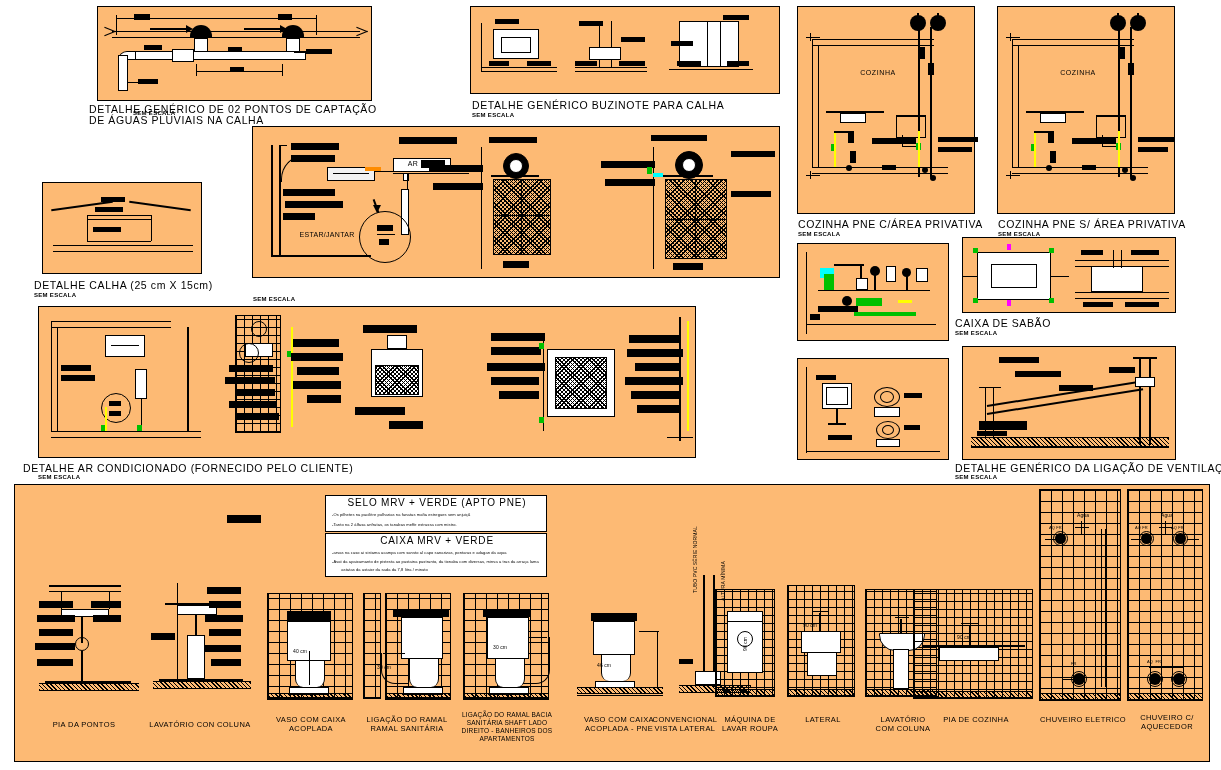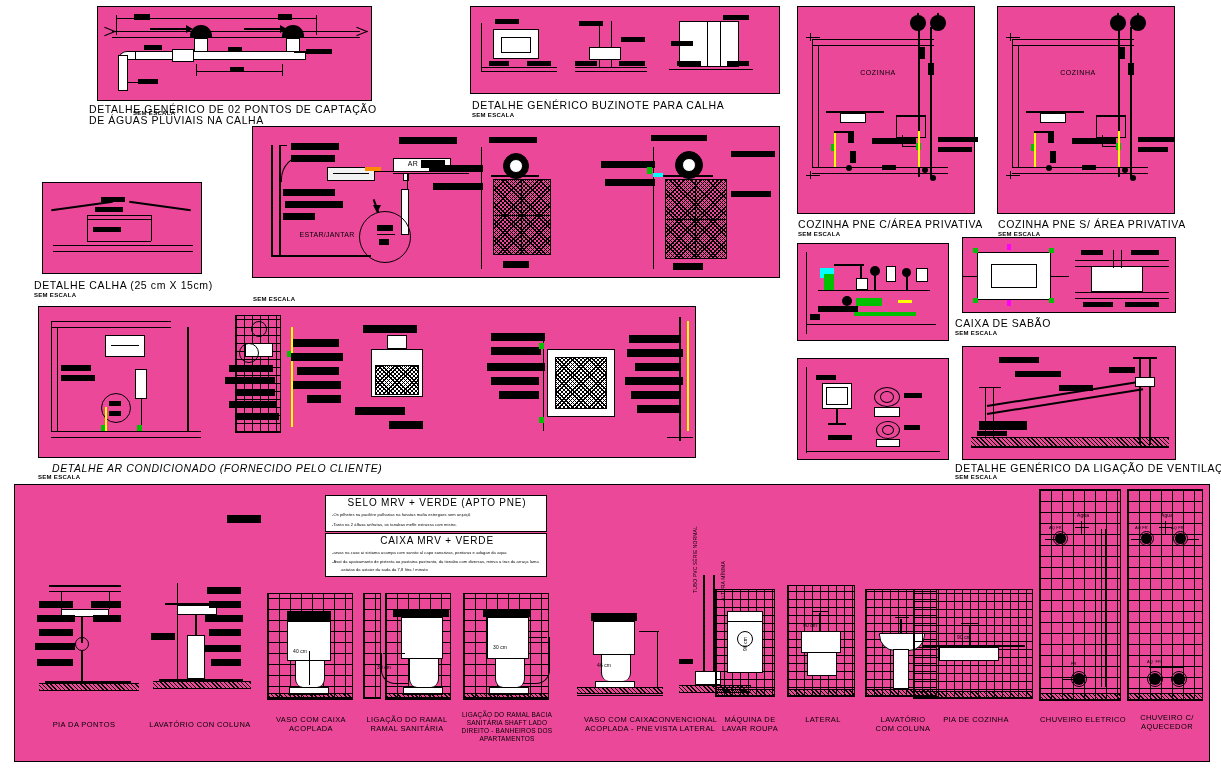--- a/index.html
+++ b/index.html
@@ -431,7 +431,7 @@
     <div class="vr" style="left:640px;top:10px;height:124px;width:2px;"></div>
     <div class="hr" style="left:628px;top:130px;width:26px;"></div>
   </div>
-  <div class="lbl" style="left:52px;top:463px;font-style:italic;">DETALHE AR CONDICIONADO (FORNECIDO PELO CLIENTE)</div>
+  <div class="lbl" style="left:23px;top:463px;">DETALHE AR CONDICIONADO (FORNECIDO PELO CLIENTE)</div>
   <div class="sub" style="left:38px;top:474px;">SEM ESCALA</div>
 
   <div class="panel" style="left:797px;top:358px;width:152px;height:102px;">

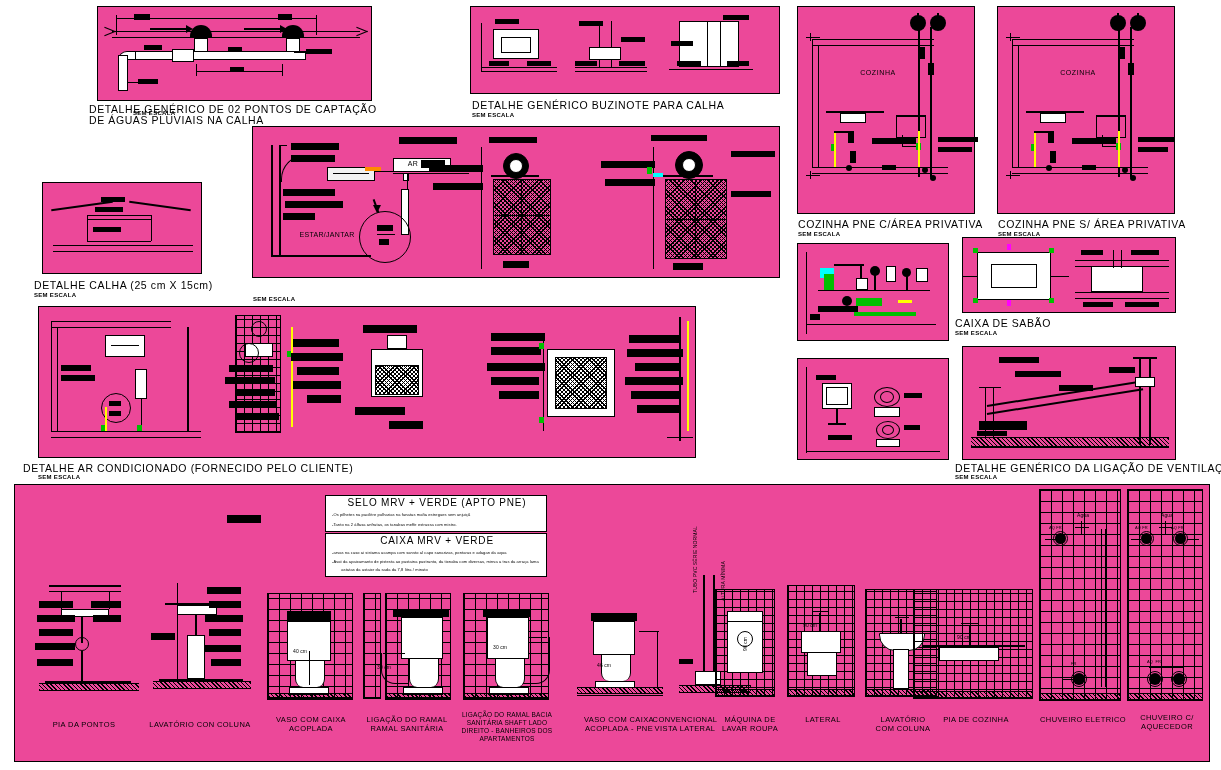--- a/index.html
+++ b/index.html
@@ -9,7 +9,7 @@
   .sheet{position:absolute;left:0;top:0;width:1221px;height:770px;background:#fff;}
 
   
-  .panel{position:absolute;border:1.5px solid #000;background:#ec4899;box-sizing:border-box;}
+  .panel{position:absolute;border:1.5px solid #000;background:#fdba74;box-sizing:border-box;}
   .thin{position:absolute;border:1px solid #000;background:#fff;box-sizing:border-box;}
   .lbl{position:absolute;font-size:10.5px;letter-spacing:.6px;line-height:11px;
        white-space:pre;font-family:"Liberation Sans",sans-serif;}

